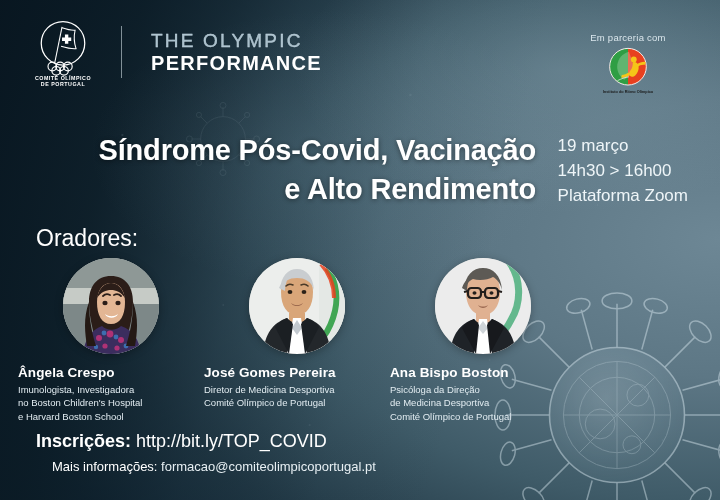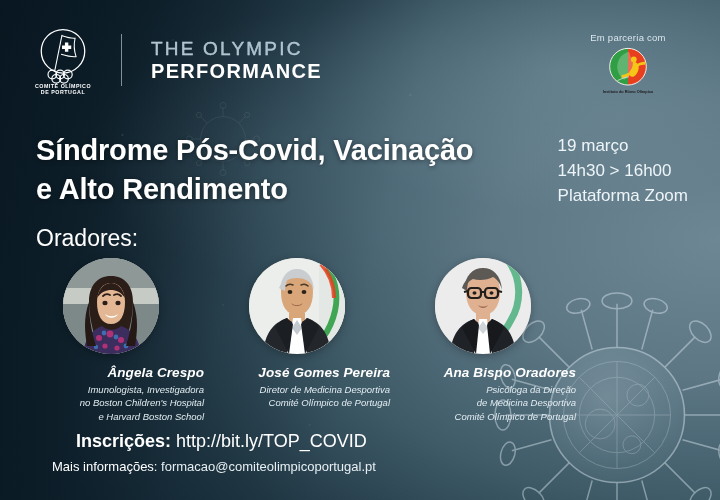--- a/index.html
+++ b/index.html
@@ -42,7 +42,7 @@
   .virus-sm { position:absolute; left:180px; top:96px; width:86px; height:86px; opacity:.09; pointer-events:none; }
 
   
-  .header { position:absolute; left:34px; top:24px; display:flex; align-items:center; gap:29px; }
+  .header { position:absolute; left:34px; top:16px; display:flex; align-items:center; gap:29px; }
   .cop-logo { width:58px; height:72px; flex:0 0 auto; }
   .divider-v { width:1px; height:52px; background:rgba(226,238,244,.55); }
   .brand { display:flex; flex-direction:column; line-height:1; }

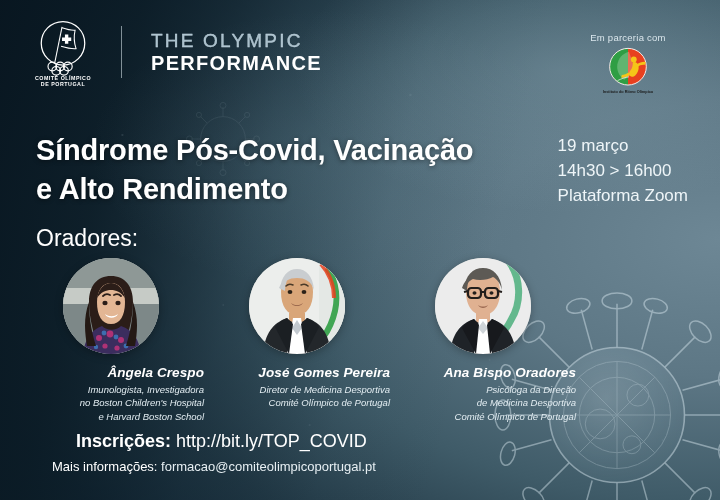--- a/index.html
+++ b/index.html
@@ -63,7 +63,7 @@
     letter-spacing:-.2px;
     text-shadow:0 1px 5px rgba(0,0,0,.45);
   }
-  .title span { display:block; }
+  .title span { display:block;text-align:right; }
 
   .when { position:absolute; right:32px; top:133px; text-align:left; color:#eef5f8; line-height:1.48; }
   .when div { font-size:17px; }

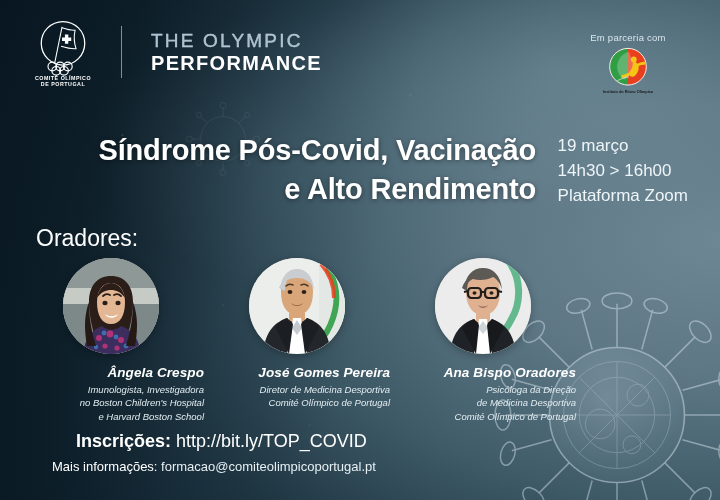--- a/index.html
+++ b/index.html
@@ -72,7 +72,7 @@
   .oradores { position:absolute; left:36px; top:225px; font-size:23px; color:#ffffff; font-weight:400; }
 
   .speakers { position:absolute; left:18px; top:258px; width:560px; display:flex; }
-  .speaker { width:186px; text-align:right;font-style:italic; }
+  .speaker { width:186px; text-align:left; }
   .avatar {
     width:96px; height:96px; border-radius:50%; margin:0 auto 11px;
     overflow:hidden; position:relative; background:#c9ccc9;

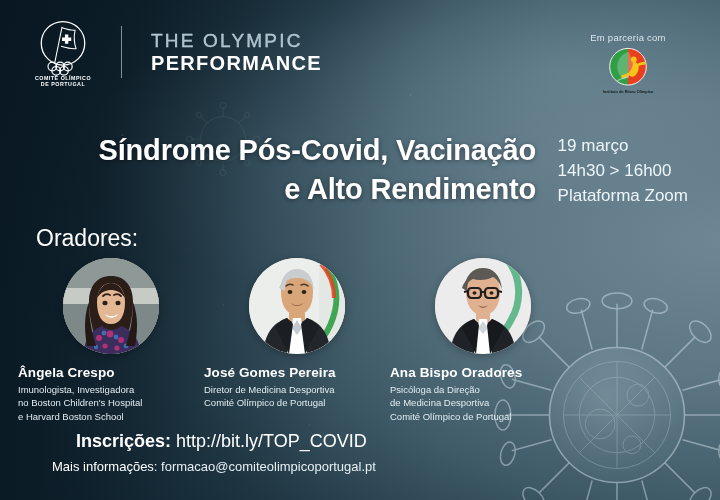--- a/index.html
+++ b/index.html
@@ -339,7 +339,7 @@
           <path d="M57 61c5 2 9 5 12 9L55 96l-3-29z" fill="#17191d"></path>
         </svg>
       </div>
-      <div class="sp-name">Ana Bispo Oradores</div>
+      <div class="sp-name">Ana Bispo Boston</div>
       <div class="sp-role">
         <span>Psicóloga da Direção</span>
         <span>de Medicina Desportiva</span>

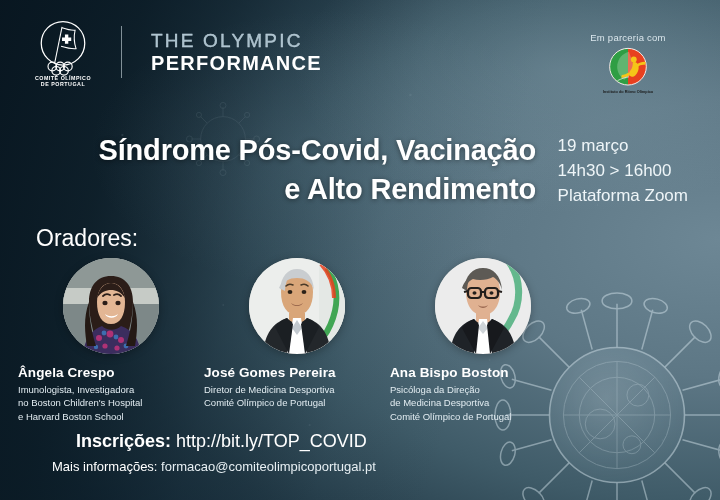--- a/index.html
+++ b/index.html
@@ -86,7 +86,7 @@
   
   .footer { position:absolute; left:36px; bottom:26px; }
   .reg { font-size:18px; color:#ffffff; margin-bottom:7px; }
-  .reg .lbl { font-weight:700;margin-left:40px; }
+  .reg .lbl { font-weight:700; }
   .reg .val { font-weight:400; }
   .info { font-size:13px; color:#ffffff; }
   .info .lbl { font-weight:400;margin-left:16px; }

